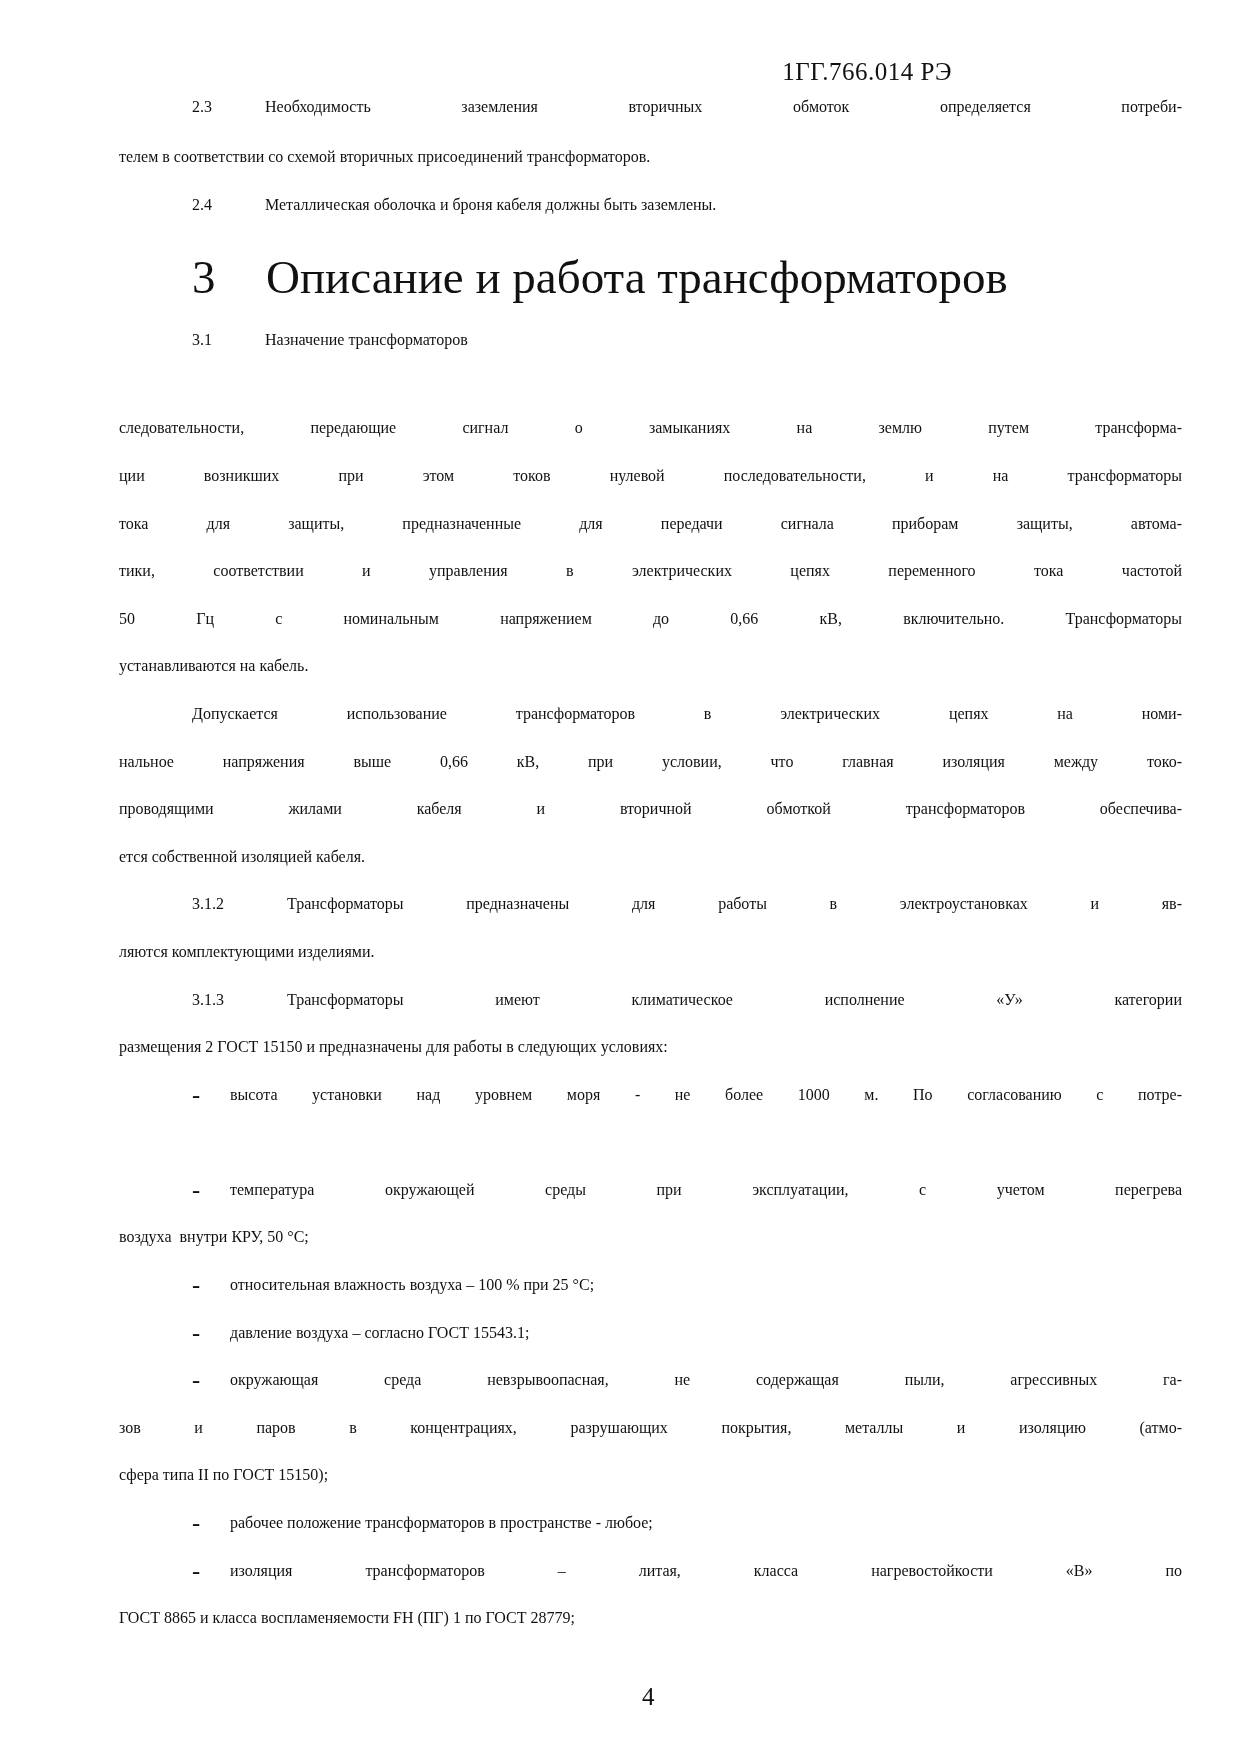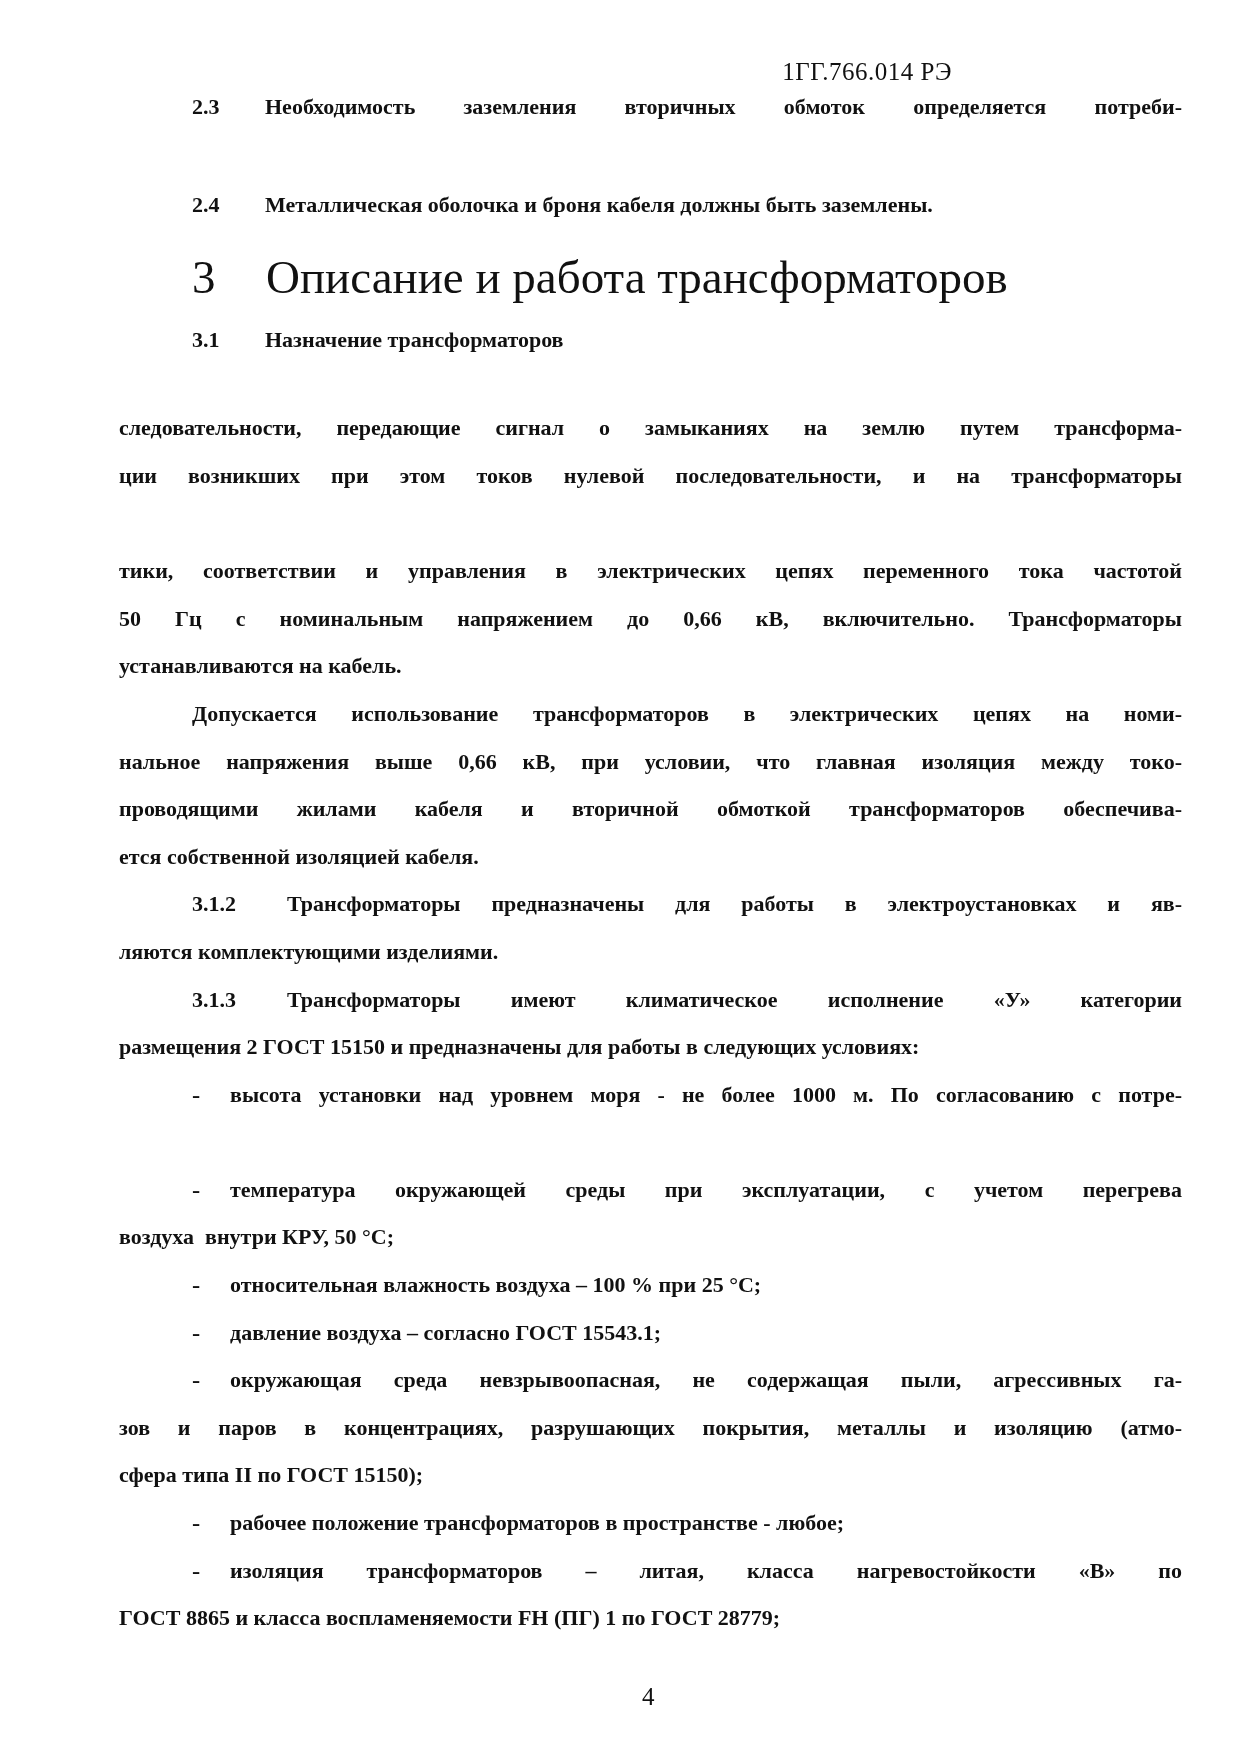--- a/index.html
+++ b/index.html
@@ -7,7 +7,7 @@
          font-family: "Liberation Serif", "DejaVu Serif", serif; color: #111; }
   .page { position: absolute; left: 0; top: 0; width: 1013px; height: 1755px; background: #fff; }
   .hdr { position: absolute; right: 61px; top: 58px; font-size: 25px; letter-spacing: 0.5px; }
-  .ln { position: absolute; left: 119px; width: 1063px; font-size: 22px; line-height: 30px; white-space: nowrap; font-weight: bold; }
+  .ln { position: absolute; left: 119px; width: 1063px; font-size: 16px; line-height: 30px; white-space: nowrap; }
   .ln.j { text-align: justify; text-align-last: justify; white-space: normal; }
   .ind { left: 192px; width: 990px; }
   .num { display: inline-block; }

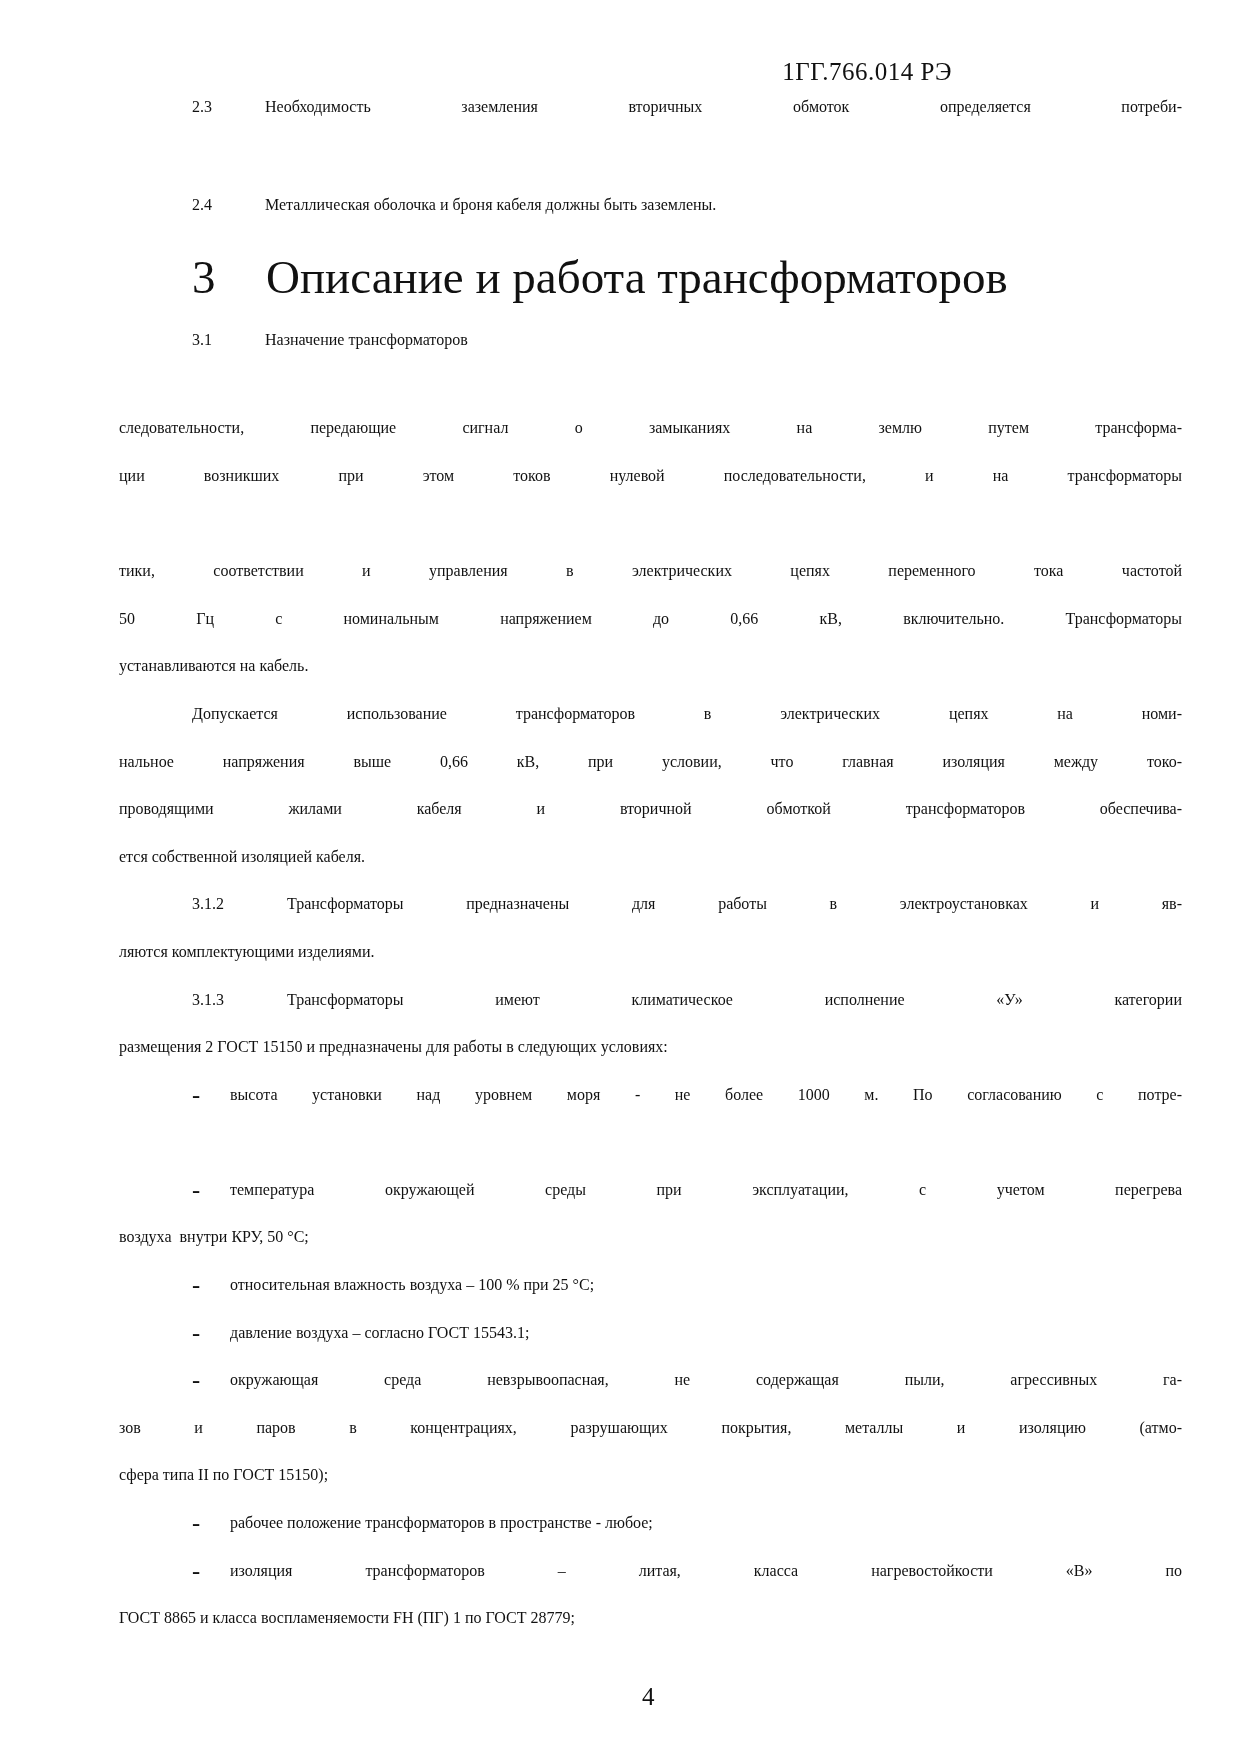--- a/index.html
+++ b/index.html
@@ -29,6 +29,7 @@
   <div class="ln j ind" style="top:92px">
     <span class="num n23">2.3</span><span>Необходимость заземления вторичных обмоток определяется потреби-</span>
   </div>
+  <div class="ln" style="top:142px">телем в соответствии со схемой вторичных присоединений трансформаторов.</div>
 
   <div class="ln ind" style="top:190px">
     <span class="num n23">2.4</span><span>Металлическая оболочка и броня кабеля должны быть заземлены.</span>

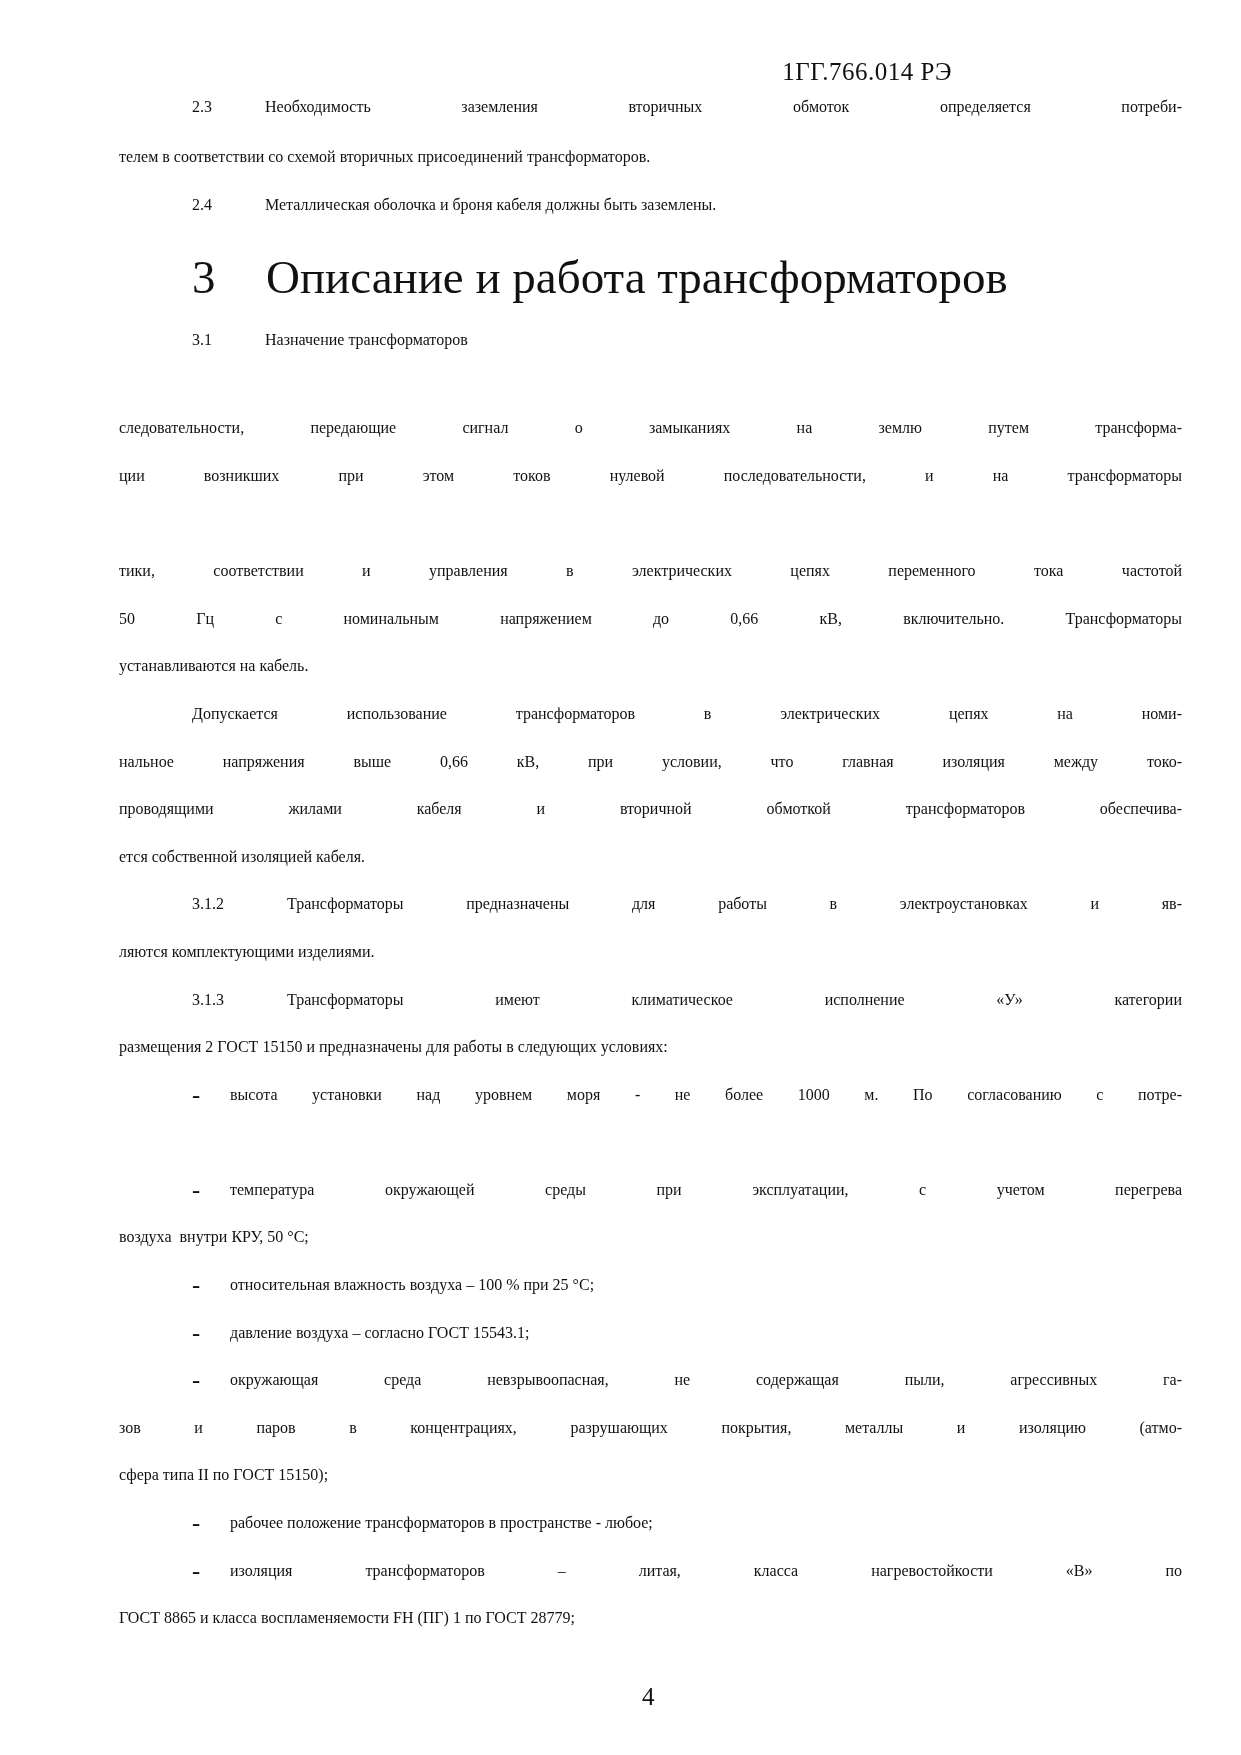--- a/index.html
+++ b/index.html
@@ -45,6 +45,7 @@
 
   <div class="ln j" style="top:413px">следовательности, передающие сигнал о замыканиях на землю путем трансформа-</div>
   <div class="ln j" style="top:461px">ции возникших при этом токов нулевой последовательности, и на трансформаторы</div>
+  <div class="ln j" style="top:509px">тока для защиты, предназначенные для передачи сигнала приборам защиты, автома-</div>
   <div class="ln j" style="top:556px">тики, соответствии и управления в электрических цепях переменного тока частотой</div>
   <div class="ln j" style="top:604px">50 Гц с номинальным напряжением до 0,66 кВ, включительно. Трансформаторы</div>
   <div class="ln j ind" style="top:699px">Допускается использование трансформаторов в электрических цепях на номи-</div>

